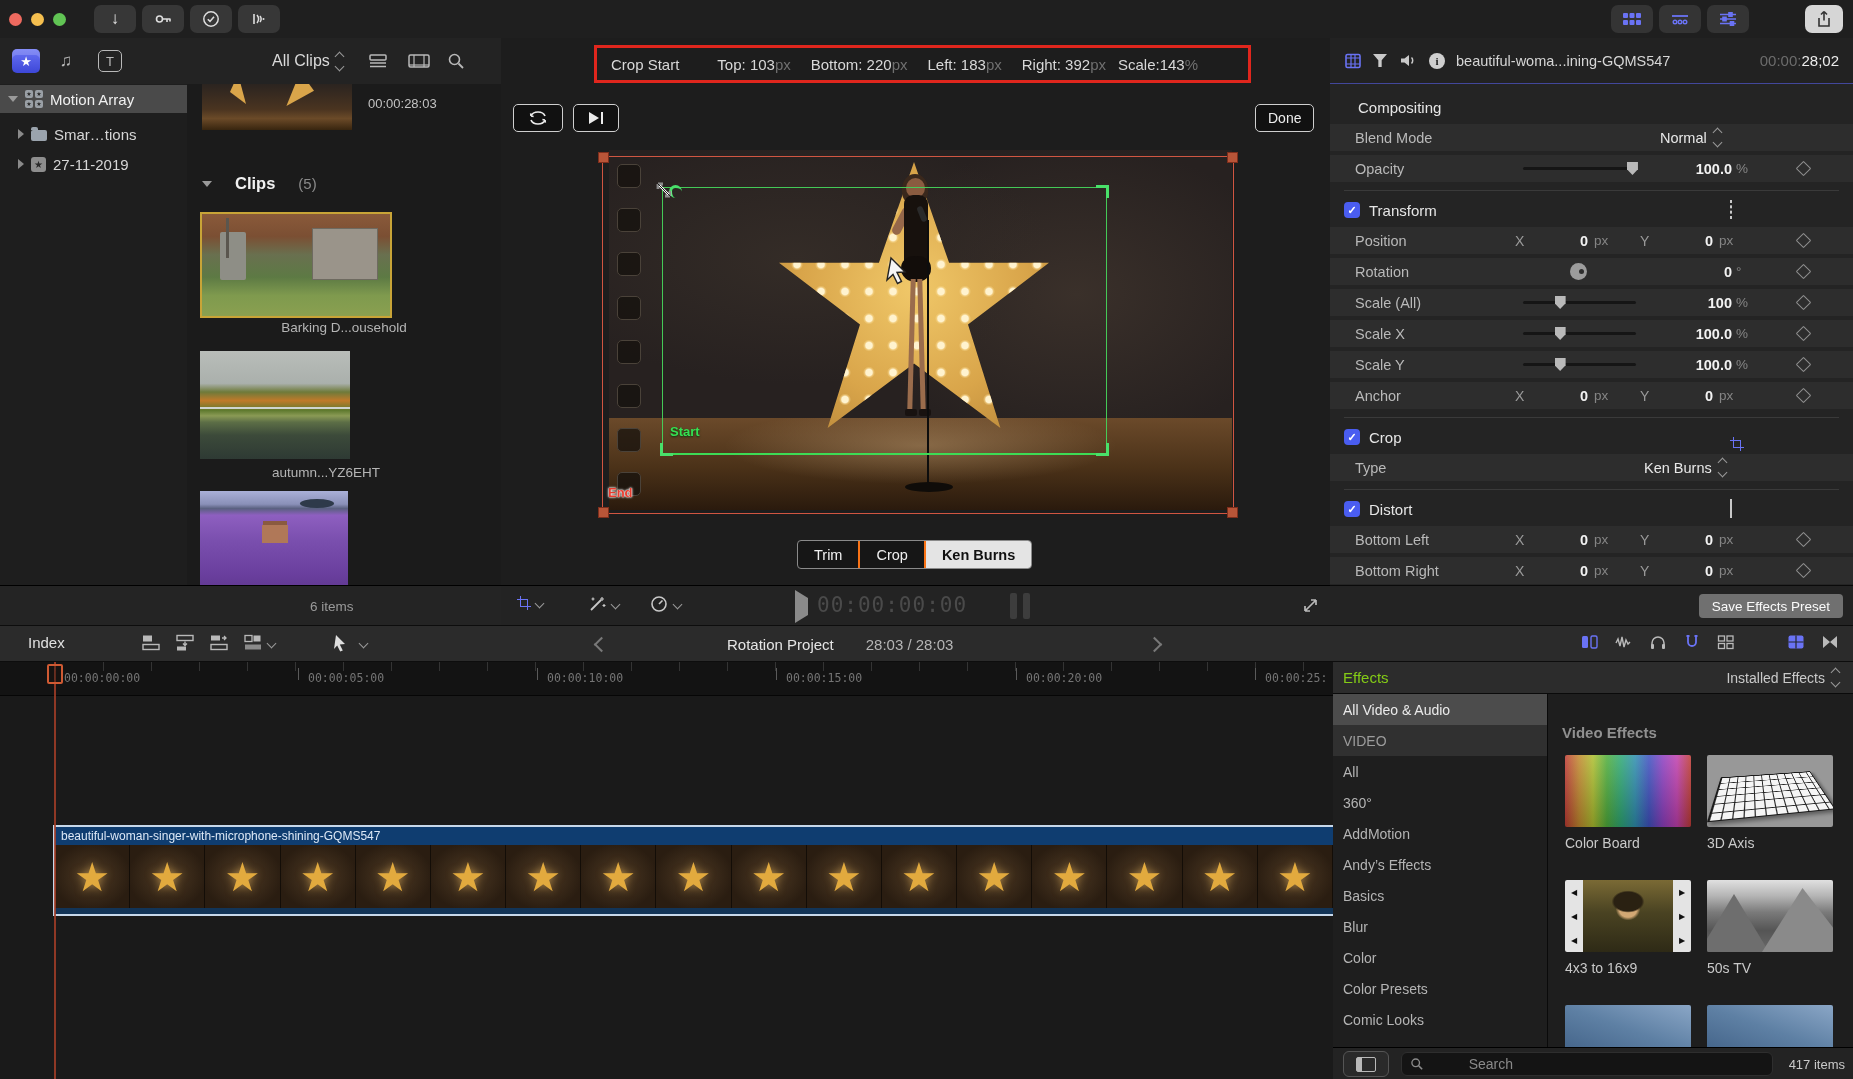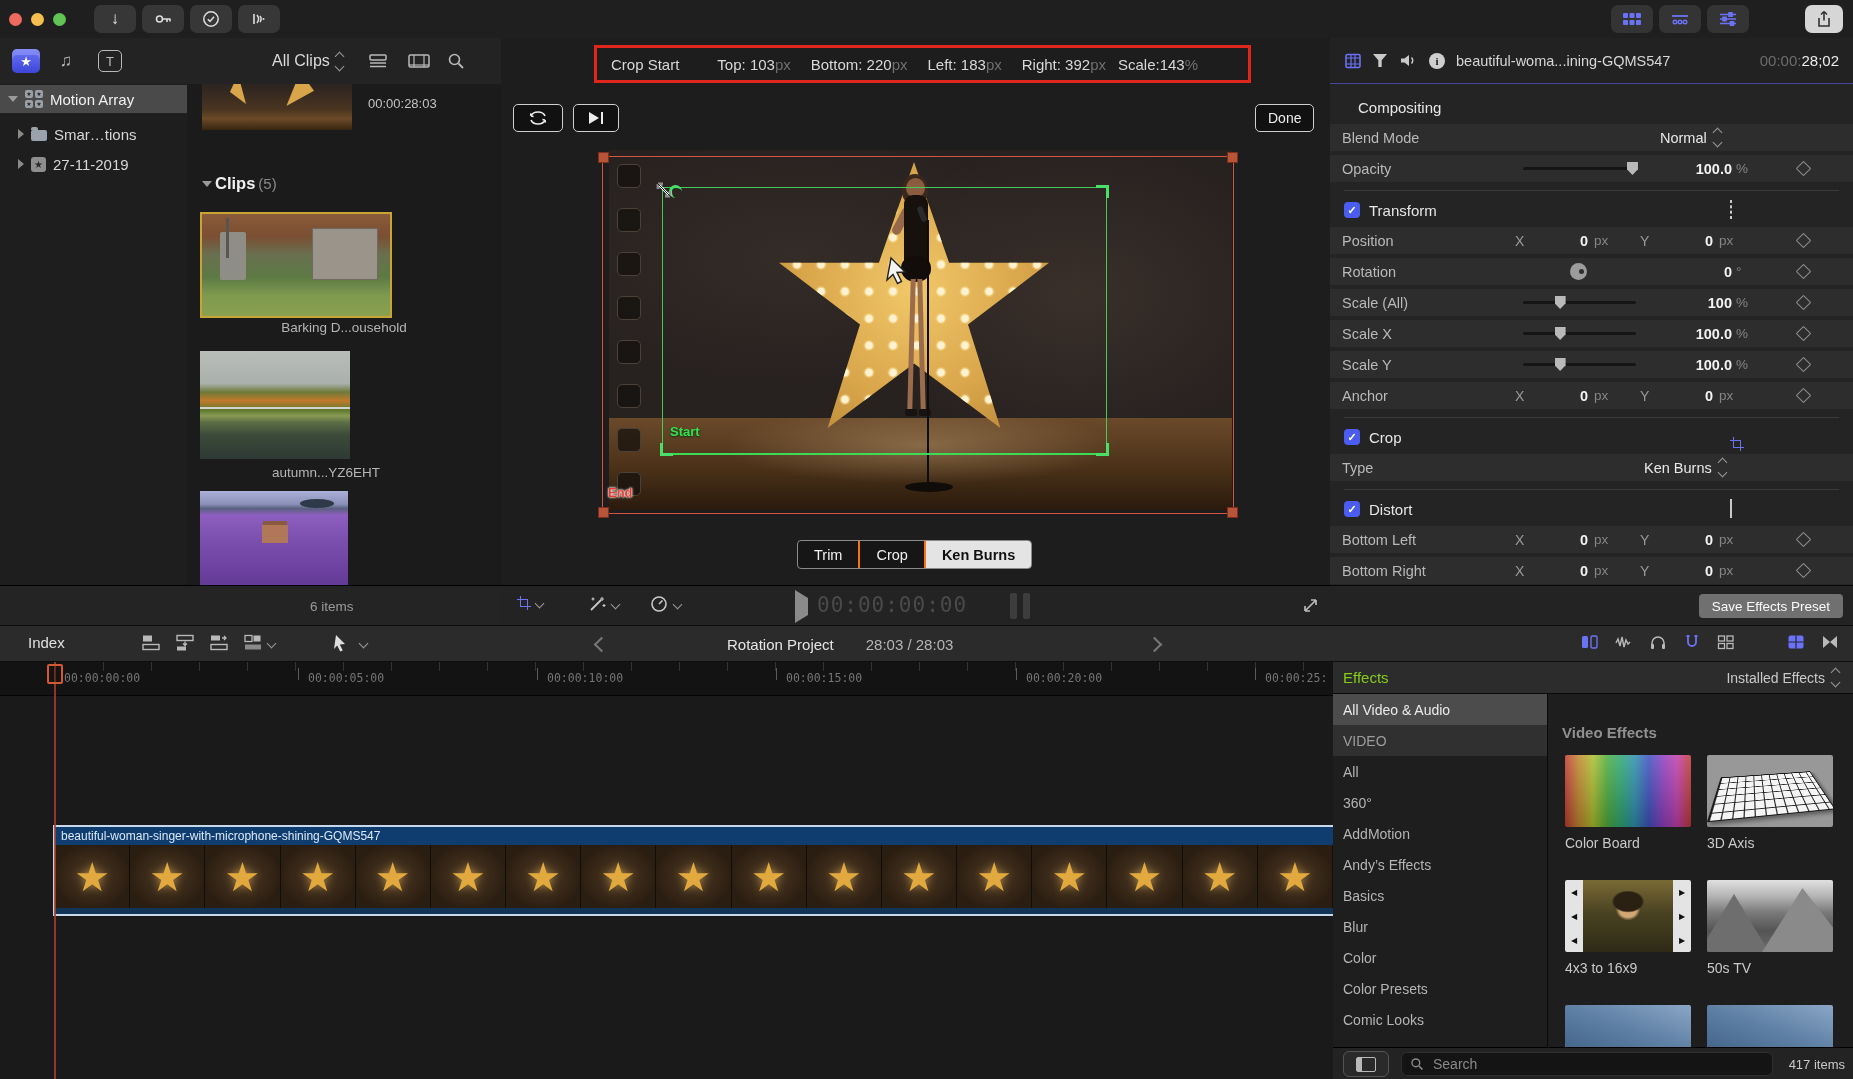--- a/index.html
+++ b/index.html
@@ -123,7 +123,7 @@
   .iheader{height:26px;margin-top:6px;display:flex;align-items:center;padding-left:14px;gap:9px;}
   .iheader.first{margin-top:0;padding-left:28px;}
   .iheader .htitle{color:#e6e6e6;font-size:15px;}
-  .irow{height:27px;margin-top:4px;background:#2d2d2d;position:relative;display:flex;align-items:center;padding-left:12px;}
+  .irow{height:27px;margin-top:4px;background:#2d2d2d;position:relative;display:flex;align-items:center;padding-left:25px;}
   .irow .lbl{color:#b9b9b9;font-size:14.5px;}
   .irow .xl{position:absolute;left:185px;color:#9a9a9a;font-size:14px;}
   .irow .xv{position:absolute;left:206px;width:52px;text-align:right;color:#f2f2f2;font-size:14.5px;font-weight:bold;}

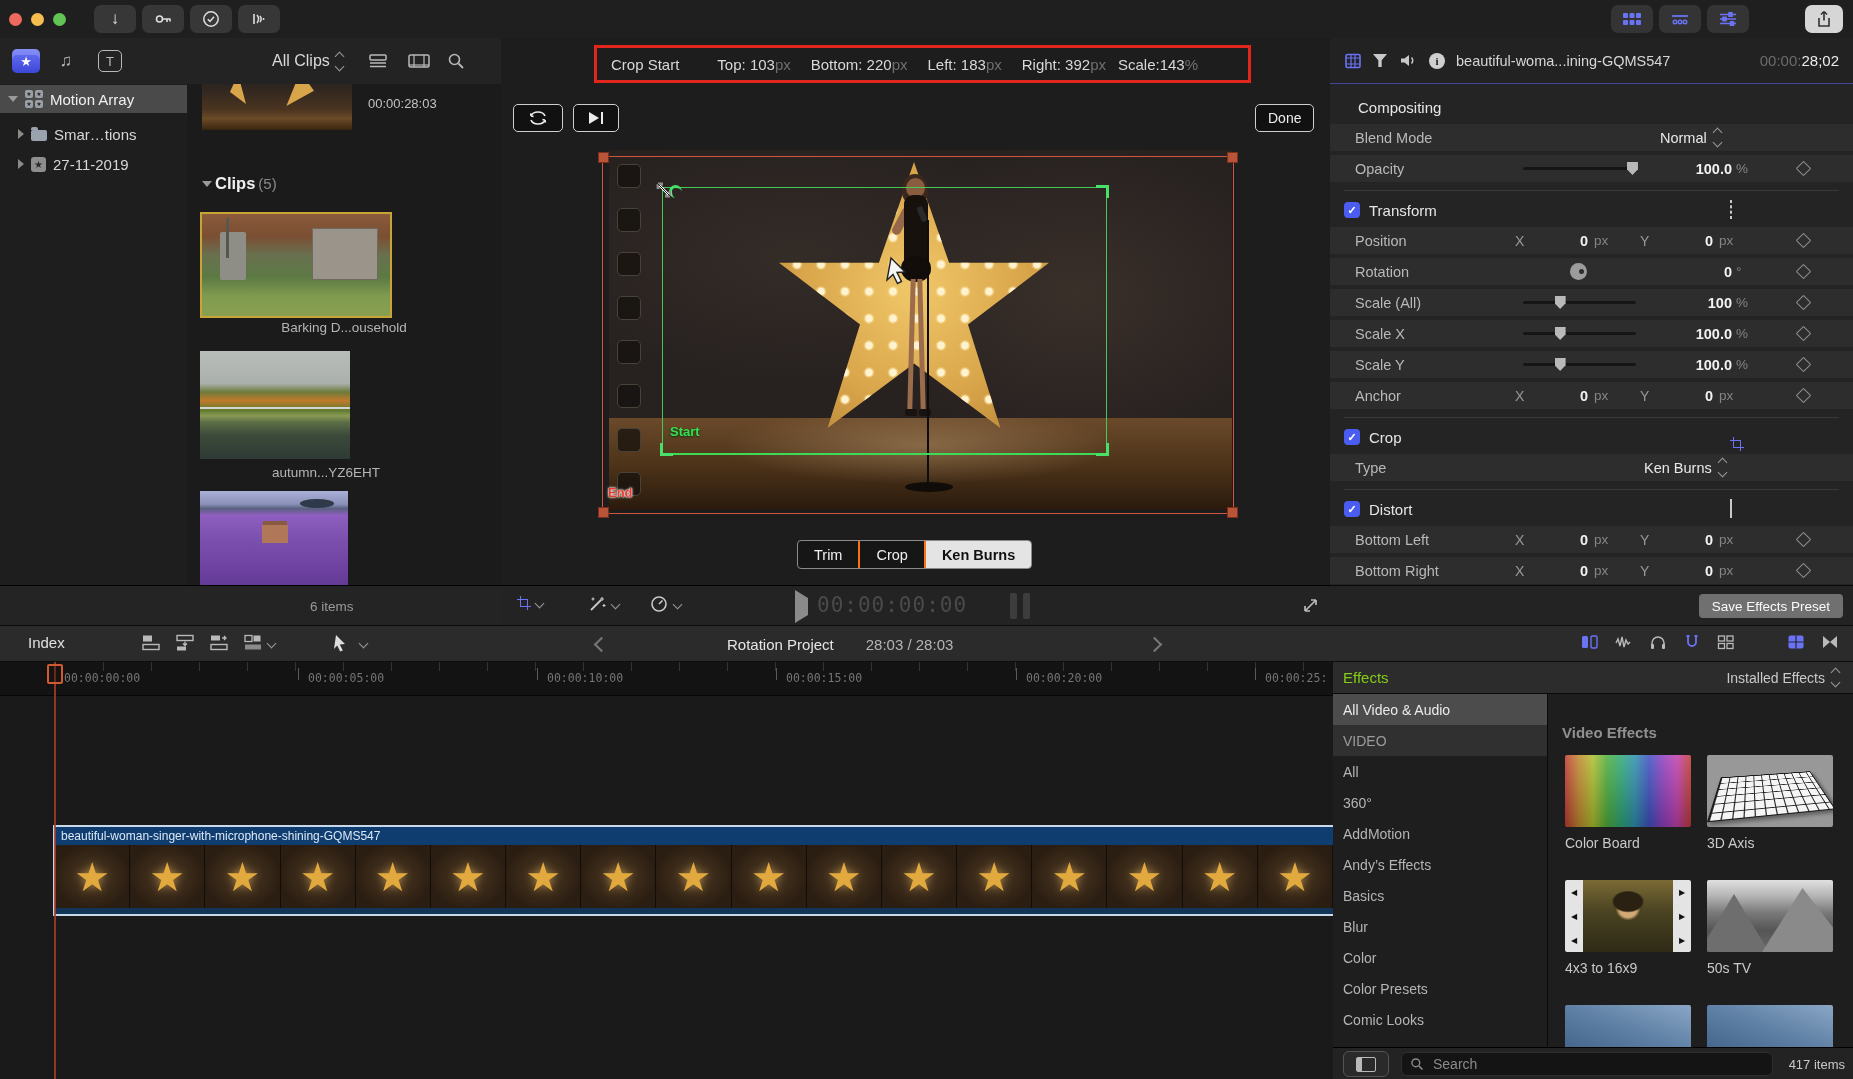--- a/index.html
+++ b/index.html
@@ -50,7 +50,7 @@
   .partialthumb .pt-star2{position:absolute;left:66px;top:-12px;width:46px;height:34px;background:#d9a54a;clip-path:polygon(70% 0,100% 55%,40% 100%);}
   .clipcard{position:absolute;background:#333;}
   .cliplabel{position:absolute;width:100%;text-align:center;color:#b5b5b5;font-size:13.5px;}
-  .clipshdr{position:absolute;left:15px;top:90px;display:flex;align-items:center;gap:3px;}
+  .clipshdr{position:absolute;left:15px;top:90px;display:flex;align-items:center;gap:23px;}
 
   .brw-footer{position:absolute;left:0;top:547px;width:501px;height:40px;background:#242424;border-top:1px solid #000;display:flex;align-items:center;}
   .brw-footer span{margin-left:310px;color:#9a9a9a;font-size:13.5px;}

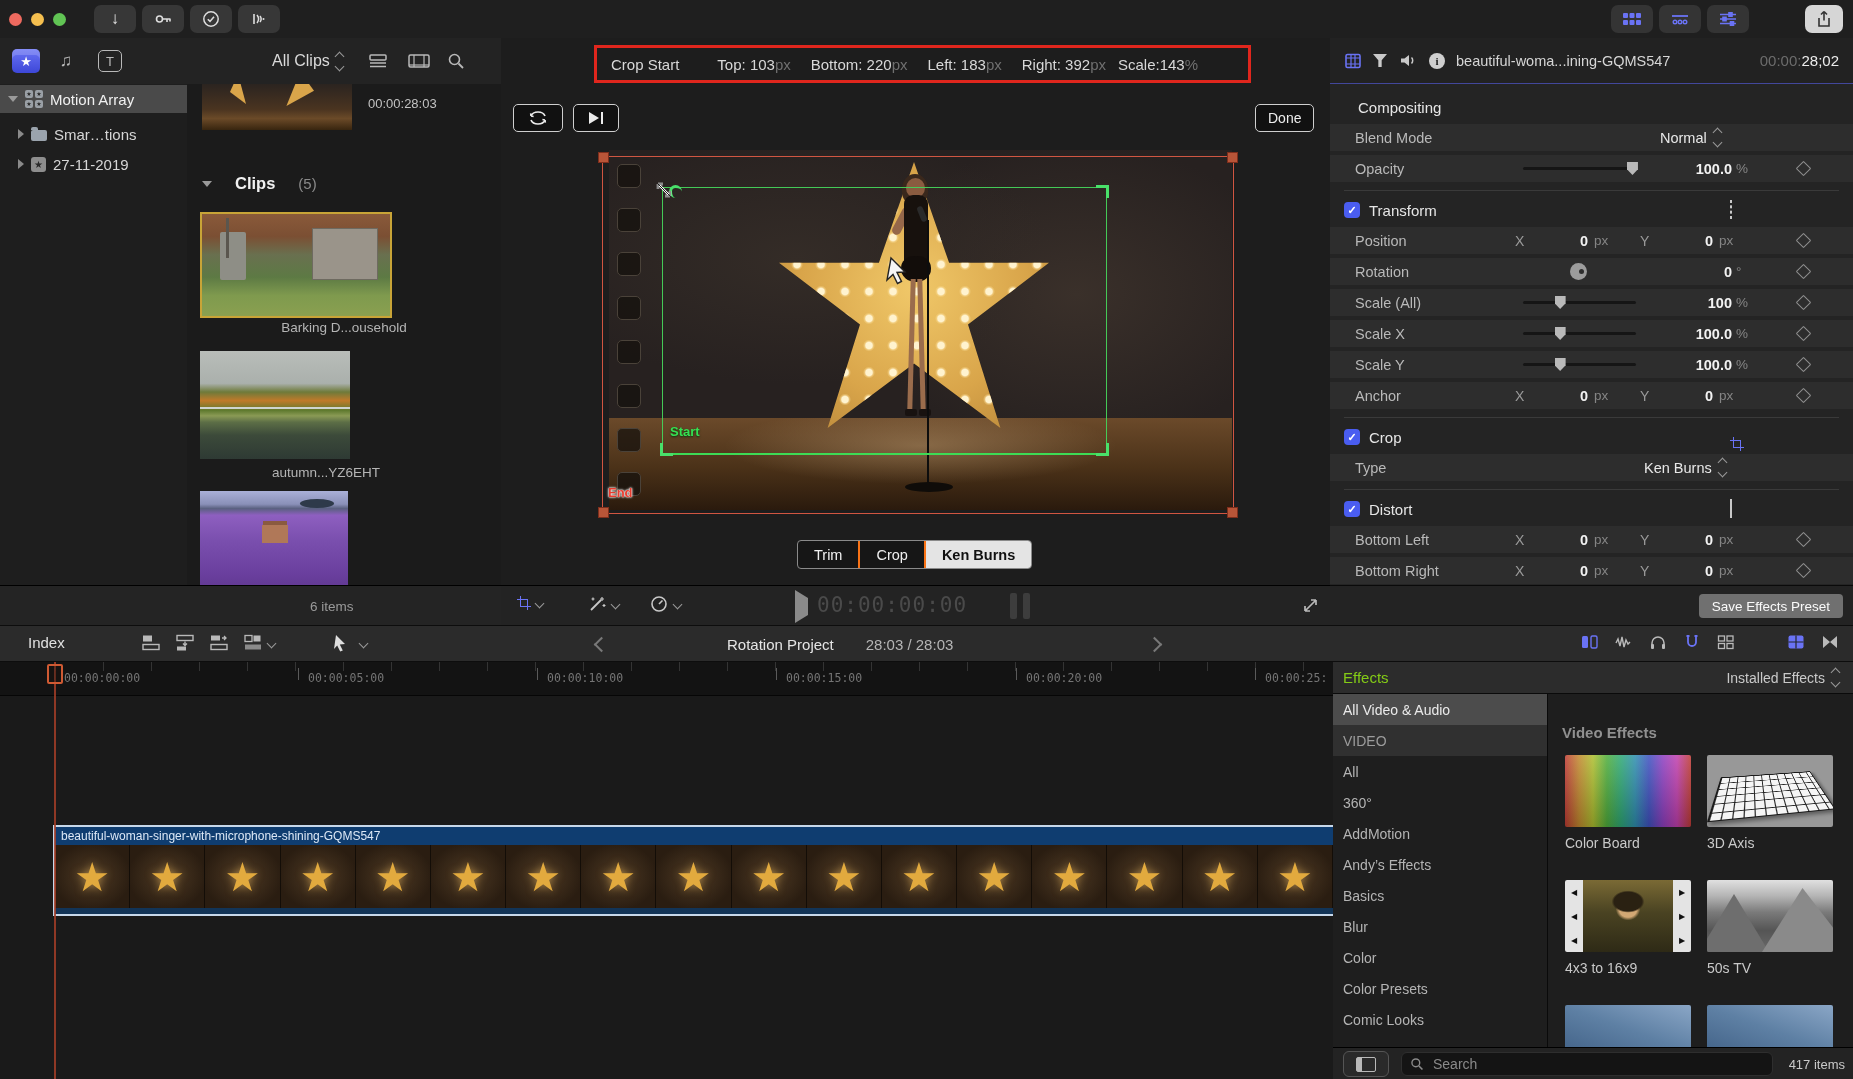--- a/index.html
+++ b/index.html
@@ -213,7 +213,7 @@
   .fx-toggle .pane{width:18px;height:13px;border:1.4px solid #b9b9b9;border-radius:2px;position:relative;}
   .fx-toggle .pane::before{content:"";position:absolute;left:0;top:0;width:5px;height:100%;background:#b9b9b9;}
   .fx-search{width:372px;height:24px;margin-left:12px;background:#141414;border:1px solid #2e2e2e;border-radius:6px;display:flex;align-items:center;gap:7px;padding:0 8px;box-sizing:border-box;}
-  .fx-search input{background:none;border:none;outline:none;color:#5eead4;font-size:14px;font-family:"Liberation Sans",sans-serif;width:300px;}
+  .fx-search input{background:none;border:none;outline:none;color:#5eead4;font-size:14px;font-family:"Liberation Sans",sans-serif;width:300px;margin-left:36px;}
   .fx-search input::placeholder{color:#8a8a8a;}
   .fx-count{margin-left:auto;margin-right:8px;color:#c9c9c9;font-size:13px;}
 

